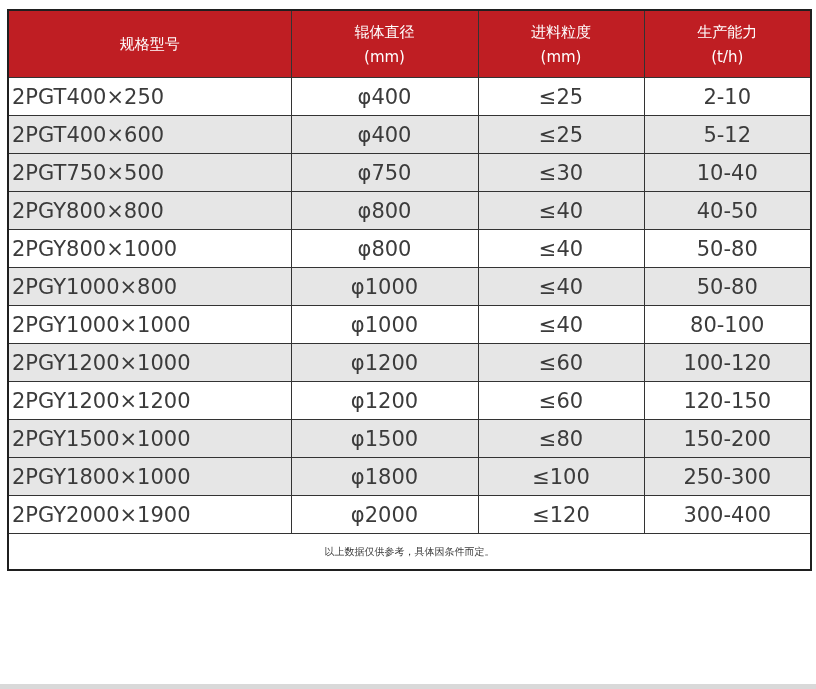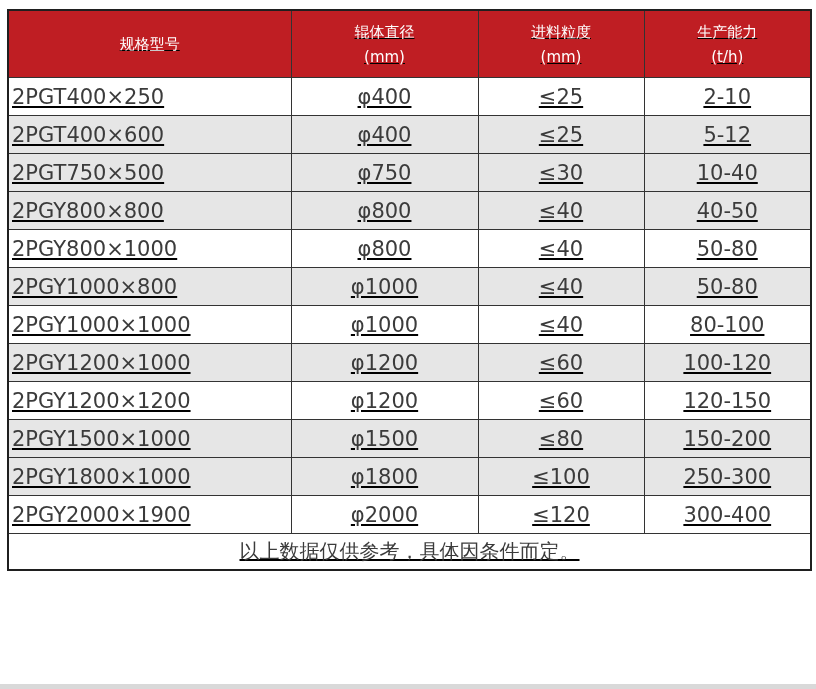--- a/index.html
+++ b/index.html
@@ -13,7 +13,6 @@
   }
   .table-wrap {
     padding: 9px 16px 0 7px;
-    text-decoration: underline;
   }
   table.spec-table {
     width: 803px;

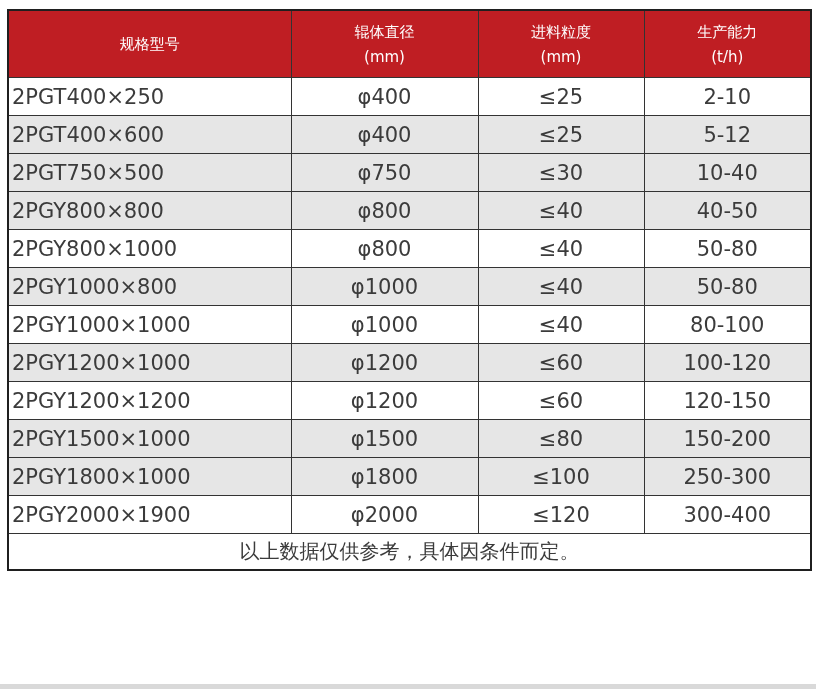--- a/index.html
+++ b/index.html
@@ -65,7 +65,7 @@
     height: 33px;
     text-align: center;
     vertical-align: middle;
-    font-size: 20px;
+    font-size: 10px;
     color: #3b3b3b;
     background: #ffffff;
   }

